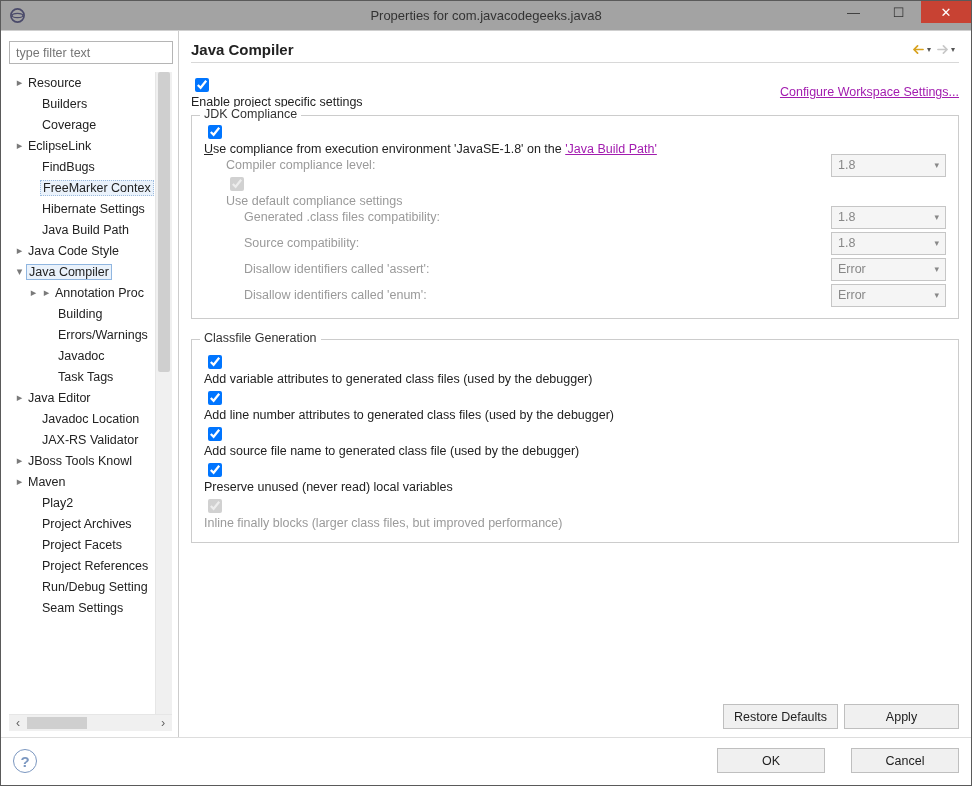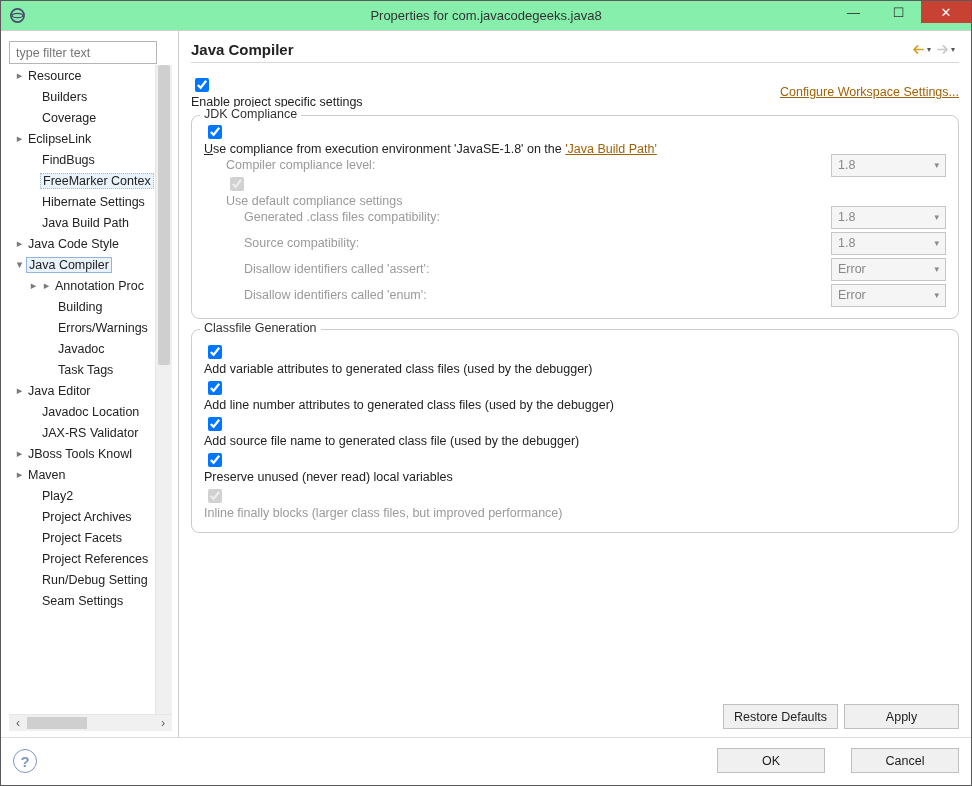--- a/index.html
+++ b/index.html
@@ -6,7 +6,7 @@
   html, body { margin:0; padding:0; font-family: "Segoe UI", Tahoma, sans-serif; font-size:12.5px; color:#222; background:#fff; }
   .window { width:972px; height:786px; border:1px solid #5a5a5a; background:#fff; display:flex; flex-direction:column; position:relative; }
   
-  .titlebar { height:30px; background:#86efac; border-bottom:1px solid #cfcfcf; display:flex; align-items:center; justify-content:center; position:relative; }
+  .titlebar { height:30px; background:#a3a3a3; border-bottom:1px solid #cfcfcf; display:flex; align-items:center; justify-content:center; position:relative; }
   .titlebar .ico { position:absolute; left:8px; top:6px; width:17px; height:17px; }
   .titlebar .ico svg { width:17px; height:17px; }
   .titlebar .title { color:#333; font-size:13px; }

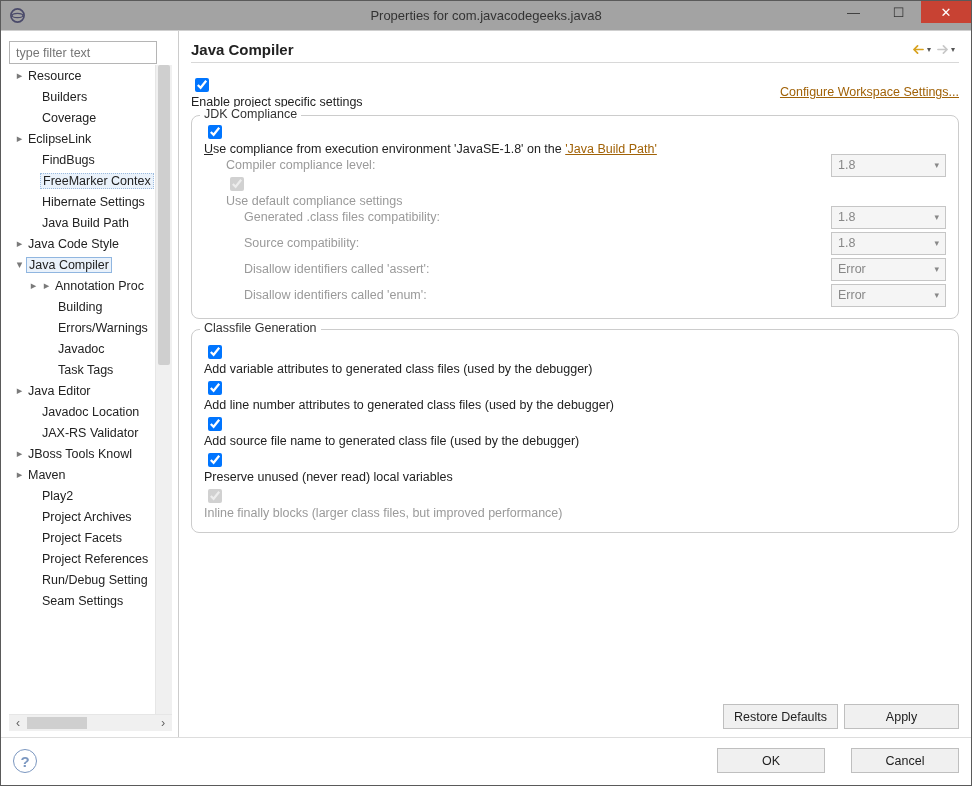--- a/index.html
+++ b/index.html
@@ -16,7 +16,7 @@
   
   .body { flex:1; display:flex; overflow:hidden; }
   .sidebar { width:178px; border-right:1px solid #ccc; display:flex; flex-direction:column; padding:10px 6px 6px 8px; background:#fff; position:relative;}
-  .filter { width:148px; height:23px; border:1px solid #b5b5b5; padding:2px 6px; font-size:12.5px; color:#737373; background:#fff; margin-bottom:1px;}
+  .filter { width:164px; height:23px; border:1px solid #b5b5b5; padding:2px 6px; font-size:12.5px; color:#737373; background:#fff; margin-bottom:8px;}
   .tree-wrap { flex:1; overflow:hidden; position:relative; display:flex; }
   .tree { flex:1; overflow:hidden; }
   .vscroll { width:17px; background:#f0f0f0; border-left:1px solid #e6e6e6; position:relative; }

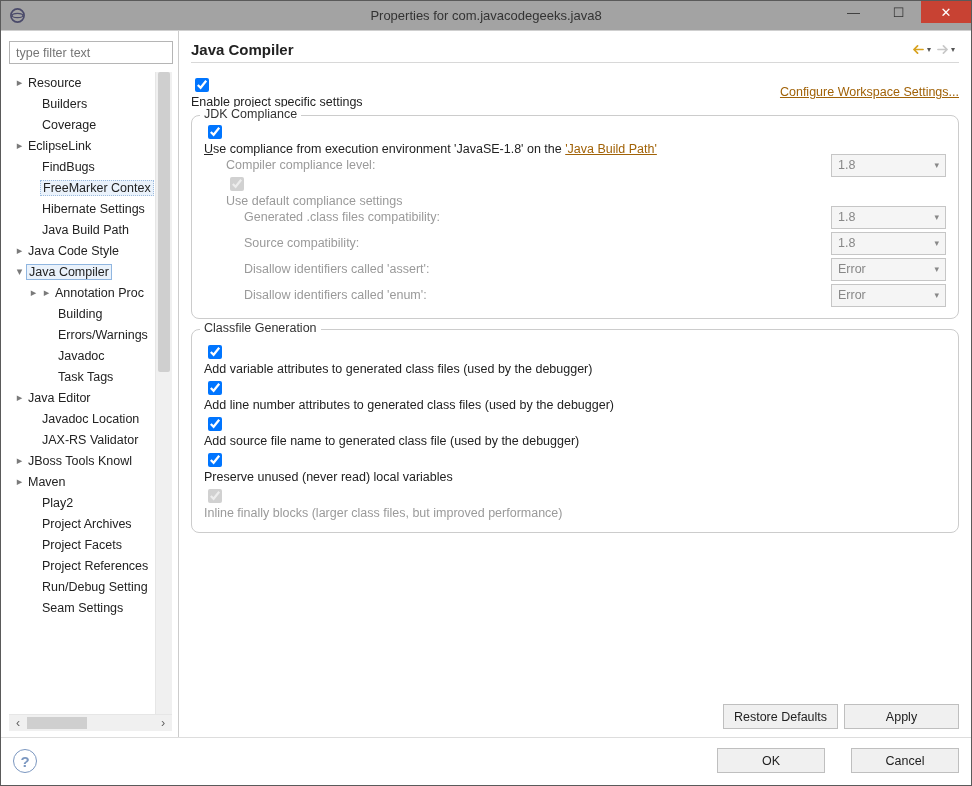--- a/index.html
+++ b/index.html
@@ -43,7 +43,7 @@
   .row { display:flex; align-items:center; margin:2px 0; }
   .row.top { justify-content:space-between; margin-bottom:6px;}
   .chk { width:14px; height:14px; margin-right:6px; flex-shrink:0; }
-  .lnk { color:#a16207; text-decoration:underline; cursor:pointer; }
+  .lnk { color:#a21caf; text-decoration:underline; cursor:pointer; }
   .group { border:1px solid #ccc; border-radius:8px; padding:10px 12px 10px 12px; margin-bottom:10px; position:relative; }
   .group-title { position:absolute; top:-9px; left:8px; background:#fff; padding:0 4px; color:#333; font-size:12.5px; }
   .grow { display:flex; align-items:center; justify-content:space-between; height:26px; }

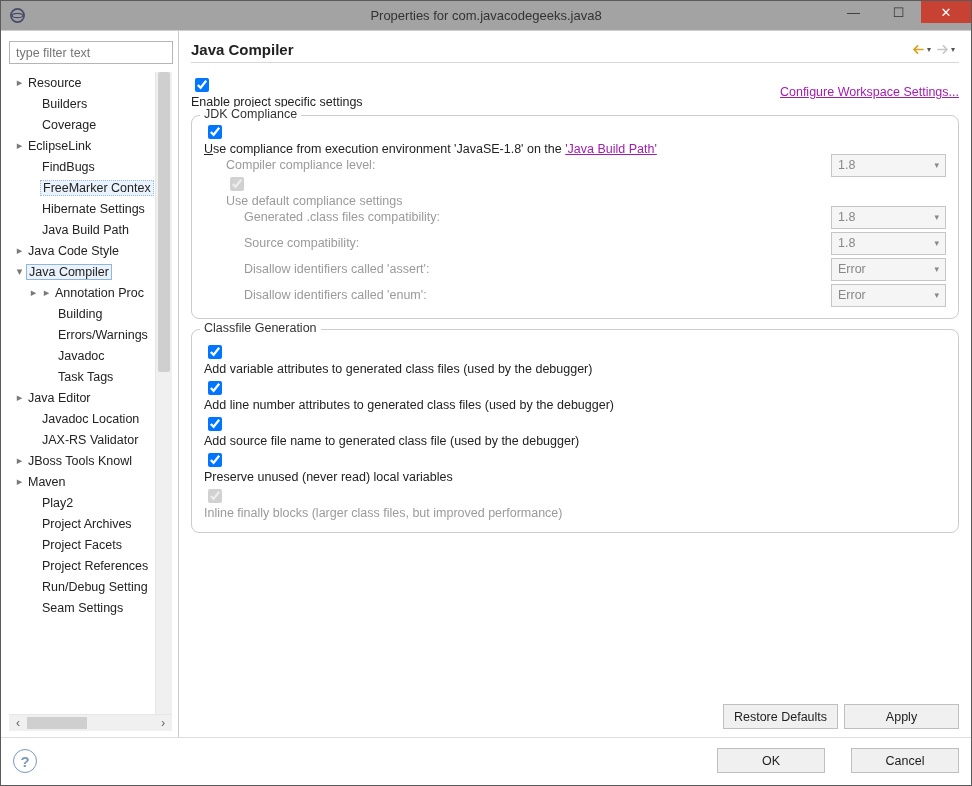--- a/index.html
+++ b/index.html
@@ -44,7 +44,7 @@
   .row.top { justify-content:space-between; margin-bottom:6px;}
   .chk { width:14px; height:14px; margin-right:6px; flex-shrink:0; }
   .lnk { color:#a21caf; text-decoration:underline; cursor:pointer; }
-  .group { border:1px solid #ccc; border-radius:8px; padding:10px 12px 10px 12px; margin-bottom:10px; position:relative; }
+  .group { border:1px solid #ccc; border-radius:0; padding:10px 12px 10px 12px; margin-bottom:20px; position:relative; }
   .group-title { position:absolute; top:-9px; left:8px; background:#fff; padding:0 4px; color:#333; font-size:12.5px; }
   .grow { display:flex; align-items:center; justify-content:space-between; height:26px; }
   .glabel { display:flex; align-items:flex-start;flex-direction:column; }

